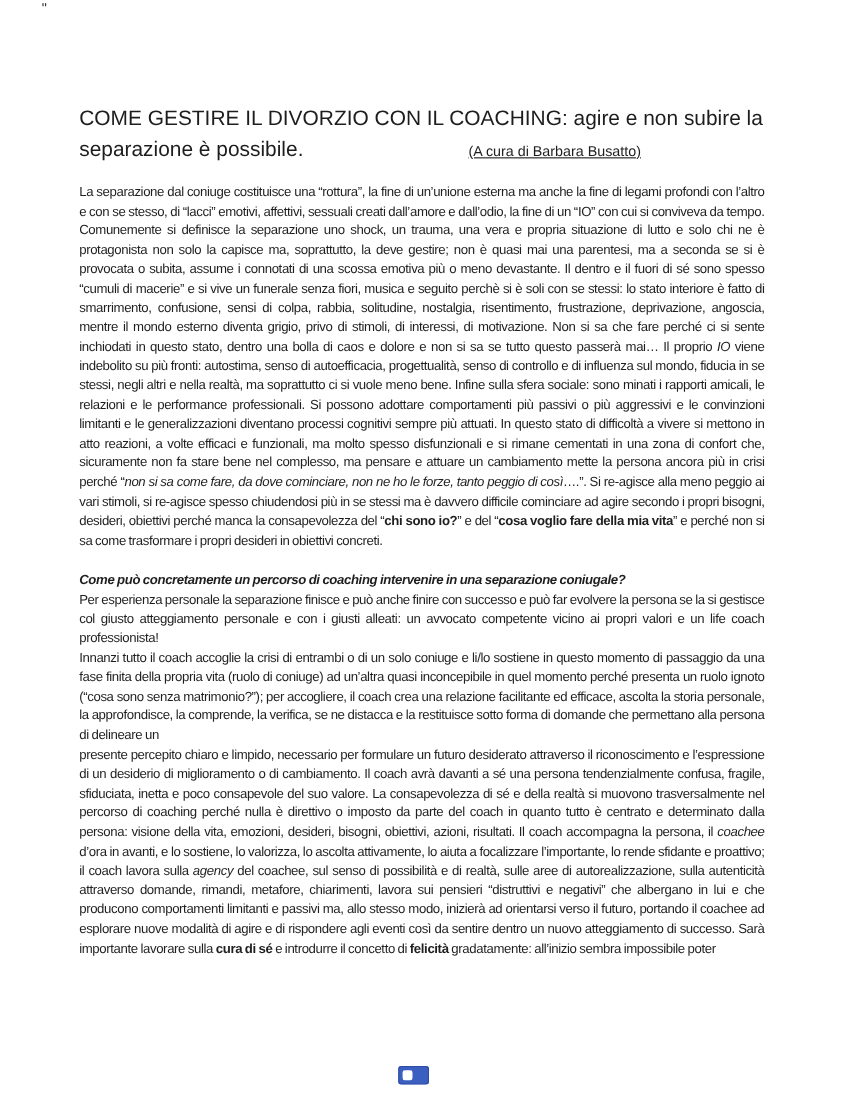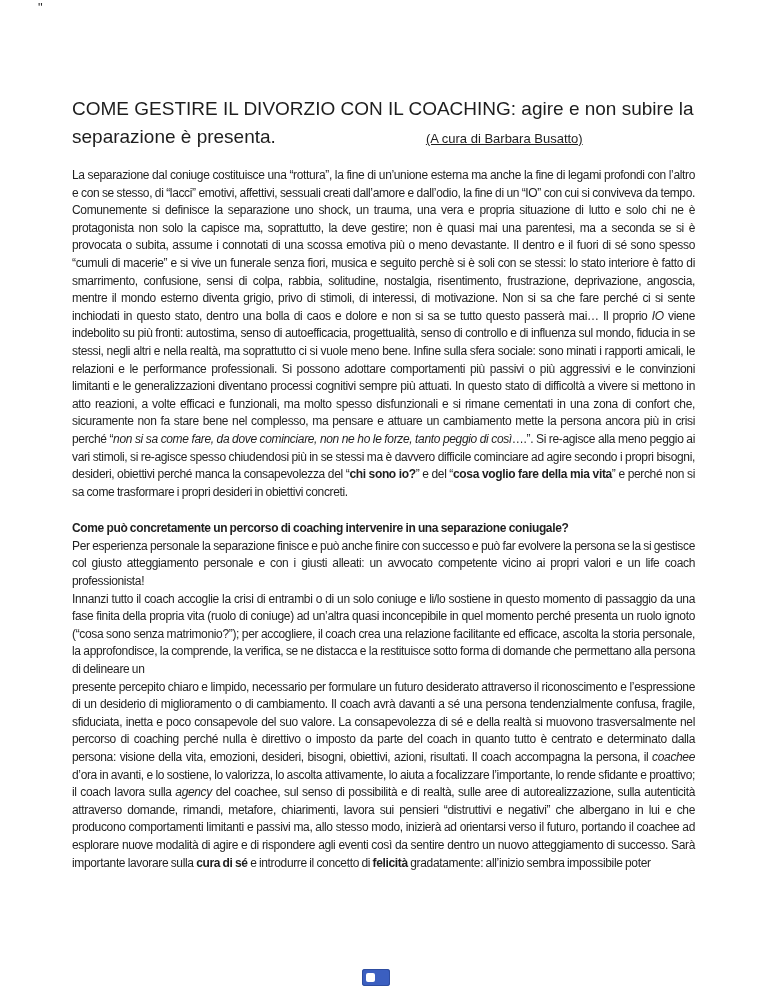--- a/index.html
+++ b/index.html
@@ -85,7 +85,7 @@
 
 <div class="page">
 
-  <h1 class="title"><span>COME GESTIRE IL DIVORZIO CON IL COACHING: agire e non subire la</span><br><span>separazione è presenta.</span><span class="byline">(A cura di Barbara Busatto)</span></h1>
+  <h1 class="title"><span>COME GESTIRE IL DIVORZIO CON IL COACHING: agire e non subire la</span><br><span>separazione è possibile.</span><span class="byline">(A cura di Barbara Busatto)</span></h1>
 
   <div class="doc-body">
       <p class="para"><span>La separazione dal coniuge costituisce una “rottura”, la fine di un’unione esterna ma anche la fine di legami profondi con l’altro e con se stesso, di “lacci” emotivi, affettivi, sessuali creati dall’amore e dall’odio, la fine di un “IO” con cui si conviveva da tempo. Comunemente si definisce la separazione uno shock, un trauma, una vera e propria situazione di lutto e solo chi ne è protagonista non solo la capisce ma, soprattutto, la deve gestire; non è quasi mai una parentesi, ma a seconda se si è provocata o subita, assume i connotati di una scossa emotiva più o meno devastante. Il dentro e il fuori di sé sono spesso “cumuli di macerie” e si vive un funerale senza fiori, musica e seguito perchè si è soli con se stessi: lo stato interiore è fatto di smarrimento, confusione, sensi di colpa, rabbia, solitudine, nostalgia, risentimento, frustrazione, deprivazione, angoscia, mentre il mondo esterno diventa grigio, privo di stimoli, di interessi, di motivazione. Non si sa che fare perché ci si sente inchiodati in questo stato, dentro una bolla di caos e dolore e non si sa se tutto questo passerà mai… Il proprio </span><span style="font-style: italic;">IO</span><span> viene indebolito su più fronti: autostima, senso di autoefficacia, progettualità, senso di controllo e di influenza sul mondo, fiducia in se stessi, negli altri e nella realtà, ma soprattutto ci si vuole meno bene. Infine sulla sfera sociale: sono minati i rapporti amicali, le relazioni e le performance professionali. Si possono adottare comportamenti più passivi o più aggressivi e le convinzioni limitanti e le generalizzazioni diventano processi cognitivi sempre più attuati. In questo stato di difficoltà a vivere si mettono in atto reazioni, a volte efficaci e funzionali, ma molto spesso disfunzionali e si rimane cementati in una zona di confort che, sicuramente non fa stare bene nel complesso, ma pensare e attuare un cambiamento mette la persona ancora più in crisi perché “</span><span style="font-style: italic;">non si sa come fare, da dove cominciare, non ne ho le forze, tanto peggio di così</span><span>….”. Si re-agisce alla meno peggio ai vari stimoli, si re-agisce spesso chiudendosi più in se stessi ma è davvero difficile cominciare ad agire secondo i propri bisogni, desideri, obiettivi perché manca la consapevolezza del “</span><span style="font-weight: 700;">chi sono io?</span><span>” e del “</span><span style="font-weight: 700;">cosa voglio fare della mia vita</span><span>” e perché non si sa come trasformare i propri desideri in obiettivi concreti.</span></p>

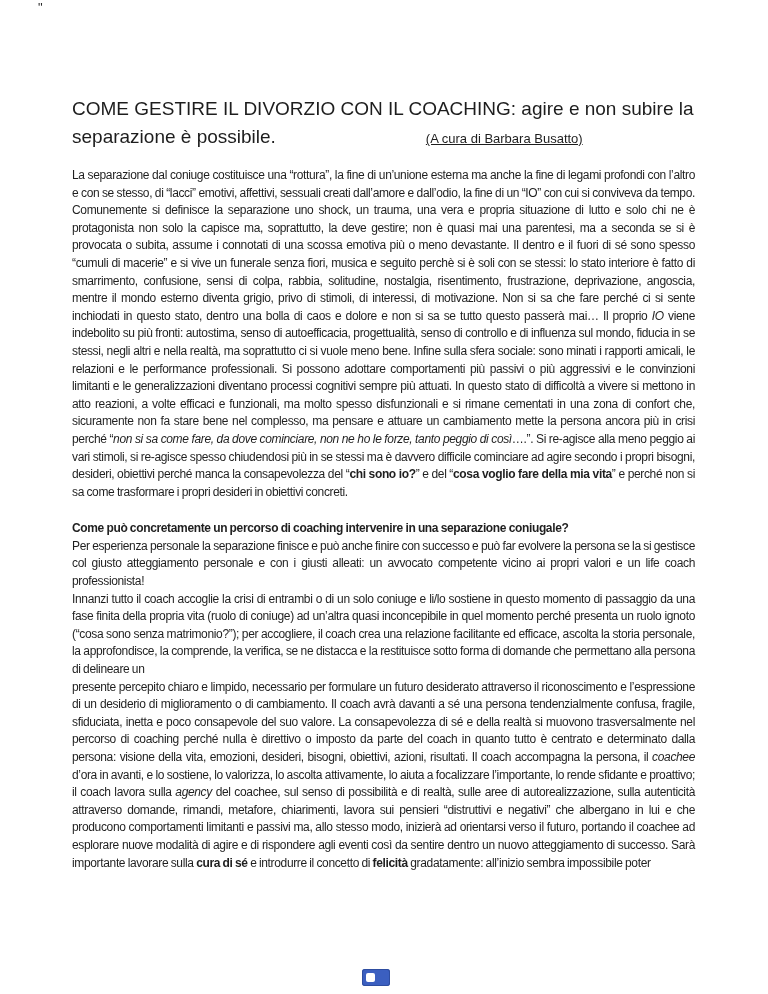--- a/index.html
+++ b/index.html
@@ -89,7 +89,7 @@
 
   <div class="doc-body">
       <p class="para"><span>La separazione dal coniuge costituisce una “rottura”, la fine di un’unione esterna ma anche la fine di legami profondi con l’altro e con se stesso, di “lacci” emotivi, affettivi, sessuali creati dall’amore e dall’odio, la fine di un “IO” con cui si conviveva da tempo. Comunemente si definisce la separazione uno shock, un trauma, una vera e propria situazione di lutto e solo chi ne è protagonista non solo la capisce ma, soprattutto, la deve gestire; non è quasi mai una parentesi, ma a seconda se si è provocata o subita, assume i connotati di una scossa emotiva più o meno devastante. Il dentro e il fuori di sé sono spesso “cumuli di macerie” e si vive un funerale senza fiori, musica e seguito perchè si è soli con se stessi: lo stato interiore è fatto di smarrimento, confusione, sensi di colpa, rabbia, solitudine, nostalgia, risentimento, frustrazione, deprivazione, angoscia, mentre il mondo esterno diventa grigio, privo di stimoli, di interessi, di motivazione. Non si sa che fare perché ci si sente inchiodati in questo stato, dentro una bolla di caos e dolore e non si sa se tutto questo passerà mai… Il proprio </span><span style="font-style: italic;">IO</span><span> viene indebolito su più fronti: autostima, senso di autoefficacia, progettualità, senso di controllo e di influenza sul mondo, fiducia in se stessi, negli altri e nella realtà, ma soprattutto ci si vuole meno bene. Infine sulla sfera sociale: sono minati i rapporti amicali, le relazioni e le performance professionali. Si possono adottare comportamenti più passivi o più aggressivi e le convinzioni limitanti e le generalizzazioni diventano processi cognitivi sempre più attuati. In questo stato di difficoltà a vivere si mettono in atto reazioni, a volte efficaci e funzionali, ma molto spesso disfunzionali e si rimane cementati in una zona di confort che, sicuramente non fa stare bene nel complesso, ma pensare e attuare un cambiamento mette la persona ancora più in crisi perché “</span><span style="font-style: italic;">non si sa come fare, da dove cominciare, non ne ho le forze, tanto peggio di così</span><span>….”. Si re-agisce alla meno peggio ai vari stimoli, si re-agisce spesso chiudendosi più in se stessi ma è davvero difficile cominciare ad agire secondo i propri bisogni, desideri, obiettivi perché manca la consapevolezza del “</span><span style="font-weight: 700;">chi sono io?</span><span>” e del “</span><span style="font-weight: 700;">cosa voglio fare della mia vita</span><span>” e perché non si sa come trasformare i propri desideri in obiettivi concreti.</span></p>
-      <p class="heading"><span style="font-weight: 700;">Come può concretamente un percorso di coaching intervenire in una separazione coniugale?</span></p>
+      <p class="heading"><span style="font-weight: 700; font-style: italic;">Come può concretamente un percorso di coaching intervenire in una separazione coniugale?</span></p>
       <p class="para"><span>Per esperienza personale la separazione finisce e può anche finire con successo e può far evolvere la persona se la si gestisce col giusto atteggiamento personale e con i giusti alleati: un avvocato competente vicino ai propri valori e un life coach professionista!</span><br><span>Innanzi tutto il coach accoglie la crisi di entrambi o di un solo coniuge e li/lo sostiene in questo momento di passaggio da una fase finita della propria vita (ruolo di coniuge) ad un’altra quasi inconcepibile in quel momento perché presenta un ruolo ignoto (“cosa sono senza matrimonio?”); per accogliere, il coach crea una relazione facilitante ed efficace, ascolta la storia personale, la approfondisce, la comprende, la verifica, se ne distacca e la restituisce sotto forma di domande che permettano alla persona di delineare un</span><br><span>presente percepito chiaro e limpido, necessario per formulare un futuro desiderato attraverso il riconoscimento e l’espressione di un desiderio di miglioramento o di cambiamento. Il coach avrà davanti a sé una persona tendenzialmente confusa, fragile, sfiduciata, inetta e poco consapevole del suo valore. La consapevolezza di sé e della realtà si muovono trasversalmente nel percorso di coaching perché nulla è direttivo o imposto da parte del coach in quanto tutto è centrato e determinato dalla persona: visione della vita, emozioni, desideri, bisogni, obiettivi, azioni, risultati. Il coach accompagna la persona, il </span><span style="font-style: italic;">coachee</span><span> d’ora in avanti, e lo sostiene, lo valorizza, lo ascolta attivamente, lo aiuta a focalizzare l’importante, lo rende sfidante e proattivo; il coach lavora sulla </span><span style="font-style: italic;">agency</span><span> del coachee, sul senso di possibilità e di realtà, sulle aree di autorealizzazione, sulla autenticità attraverso domande, rimandi, metafore, chiarimenti, lavora sui pensieri “distruttivi e negativi” che albergano in lui e che producono comportamenti limitanti e passivi ma, allo stesso modo, inizierà ad orientarsi verso il futuro, portando il coachee ad esplorare nuove modalità di agire e di rispondere agli eventi così da sentire dentro un nuovo atteggiamento di successo. Sarà importante lavorare sulla </span><span style="font-weight: 700;">cura di sé</span><span> e introdurre il concetto di </span><span style="font-weight: 700;">felicità</span><span> gradatamente: all’inizio sembra impossibile poter</span></p>
     </div>
 

